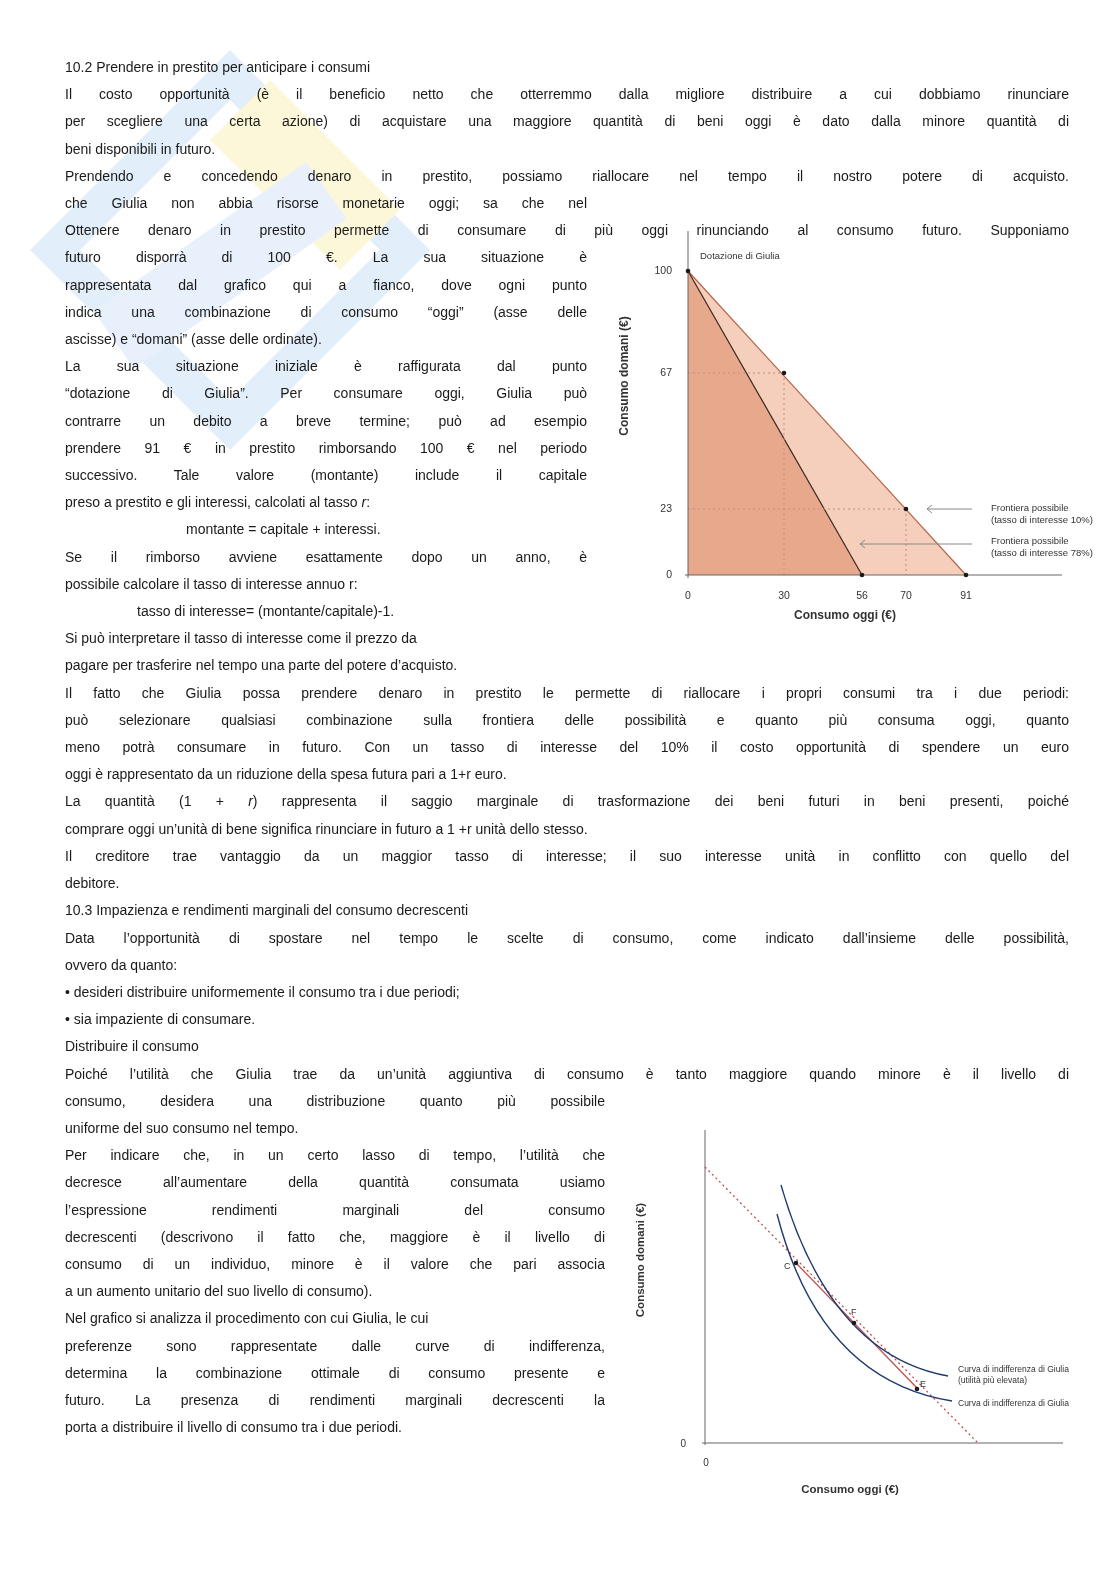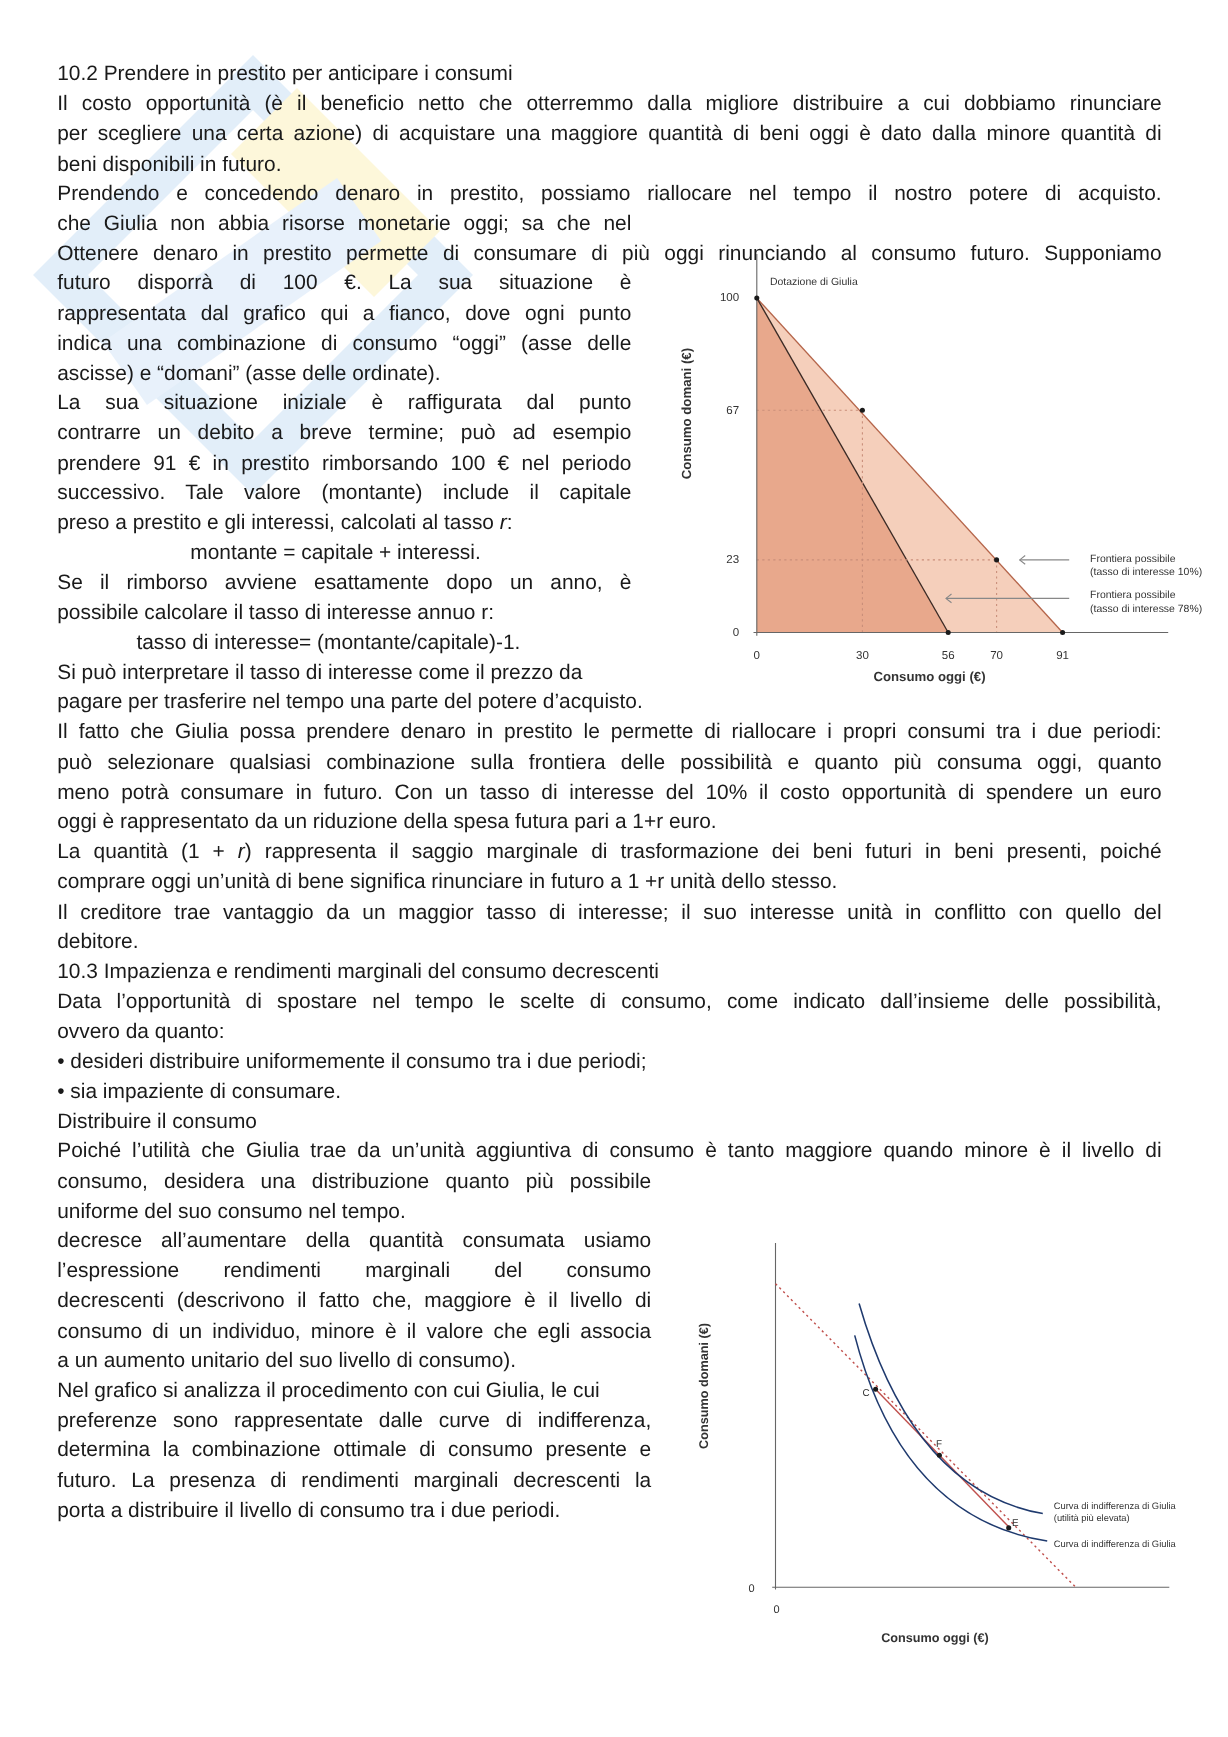--- a/index.html
+++ b/index.html
@@ -6,7 +6,7 @@
   body { width: 1116px; height: 1579px; position: relative; overflow: hidden;
          font-family: "Liberation Sans", sans-serif; color: #1a1a1a; }
   .watermark { position: absolute; left: 20px; top: 40px; width: 420px; height: 420px; pointer-events: none; opacity: 0.22; }
-  .page { position: absolute; left: 52px; top: 54px; width: 1004px; font-size: 19px; line-height: 27.2px; }
+  .page { position: absolute; left: 65px; top: 54px; width: 1004px; font-size: 14px; line-height: 27.2px; }
   .line { display: block; white-space: nowrap; }
   .just { text-align: justify; text-align-last: justify; white-space: normal; }
   .narrow { width: 522px; }

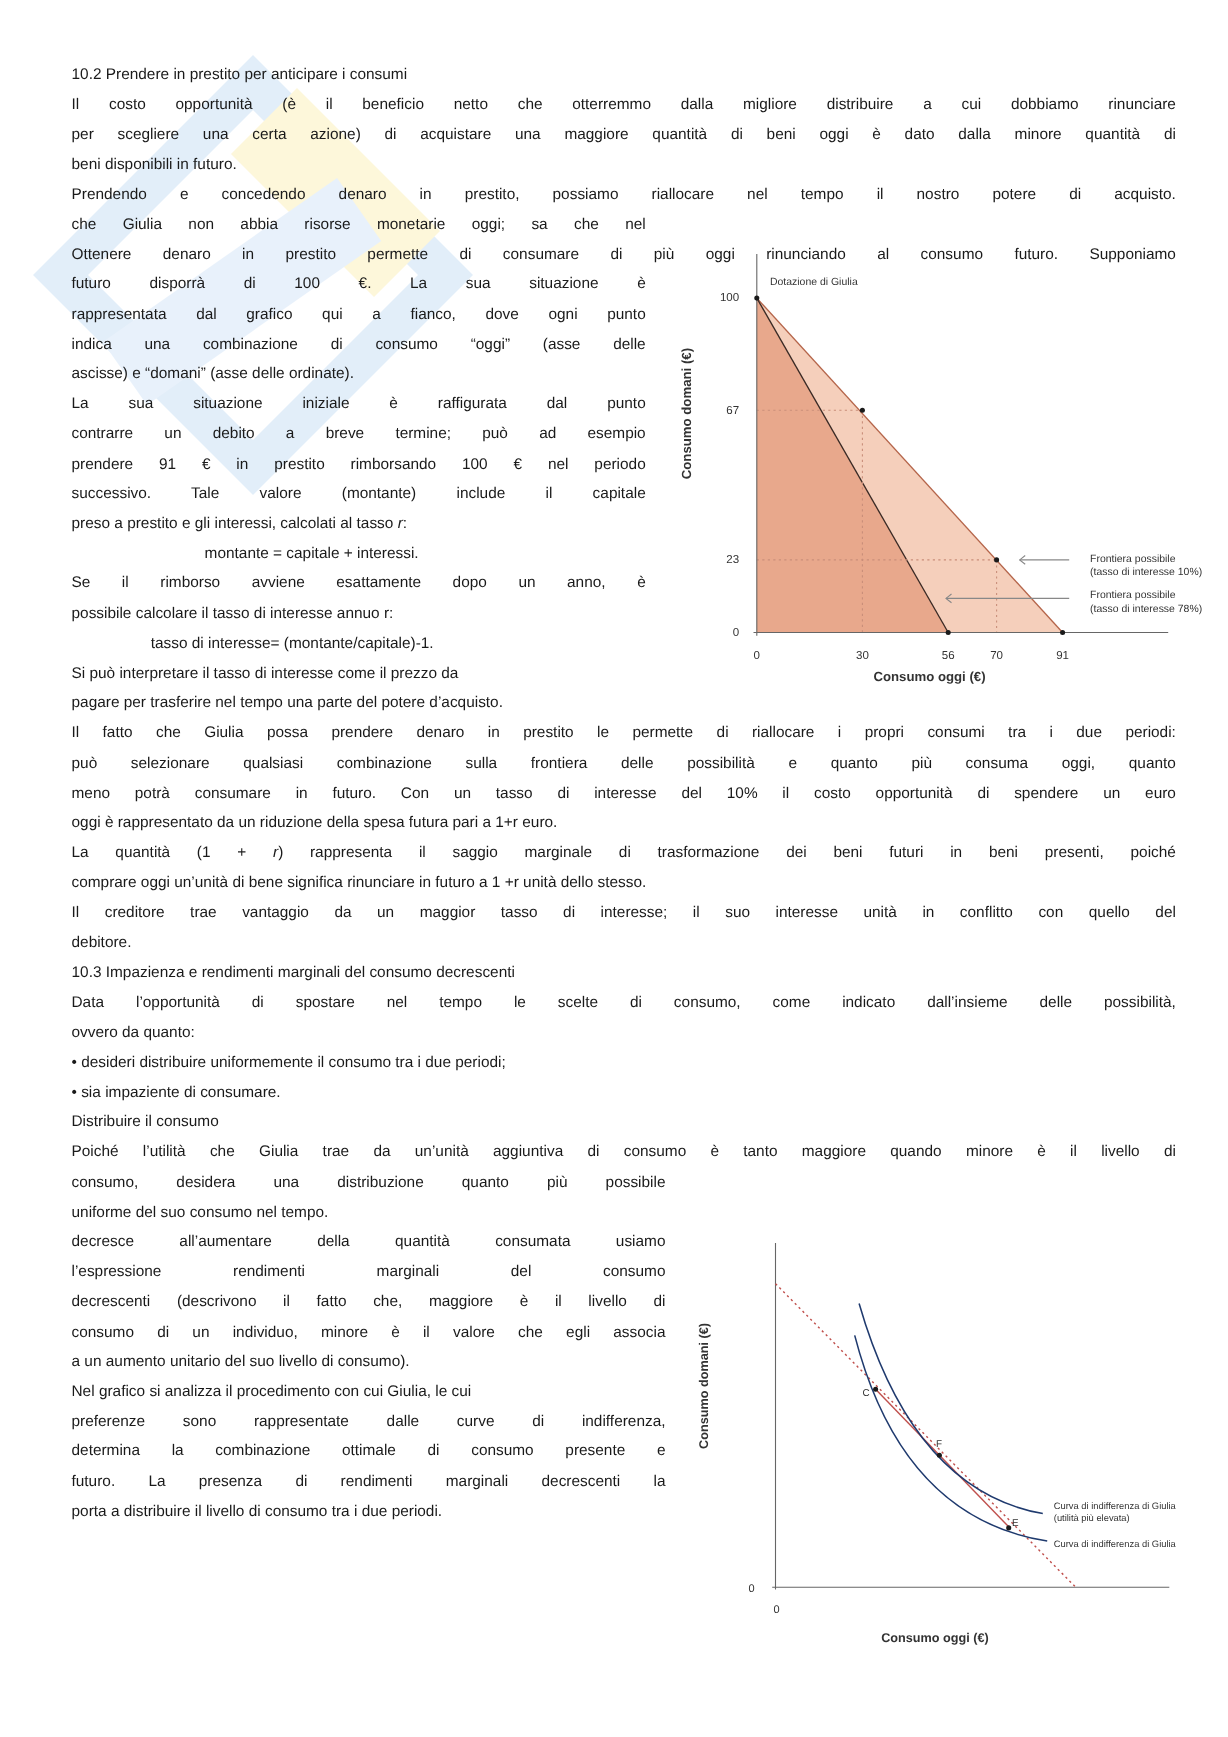--- a/index.html
+++ b/index.html
@@ -40,6 +40,7 @@
   <span class="line just narrow">indica una combinazione di consumo “oggi” (asse delle</span>
   <span class="line">ascisse) e “domani” (asse delle ordinate).</span>
   <span class="line just narrow">La sua situazione iniziale è raffigurata dal punto</span>
+  <span class="line just narrow">“dotazione di Giulia”. Per consumare oggi, Giulia può</span>
   <span class="line just narrow">contrarre un debito a breve termine; può ad esempio</span>
   <span class="line just narrow">prendere 91 € in prestito rimborsando 100 € nel periodo</span>
   <span class="line just narrow">successivo. Tale valore (montante) include il capitale</span>

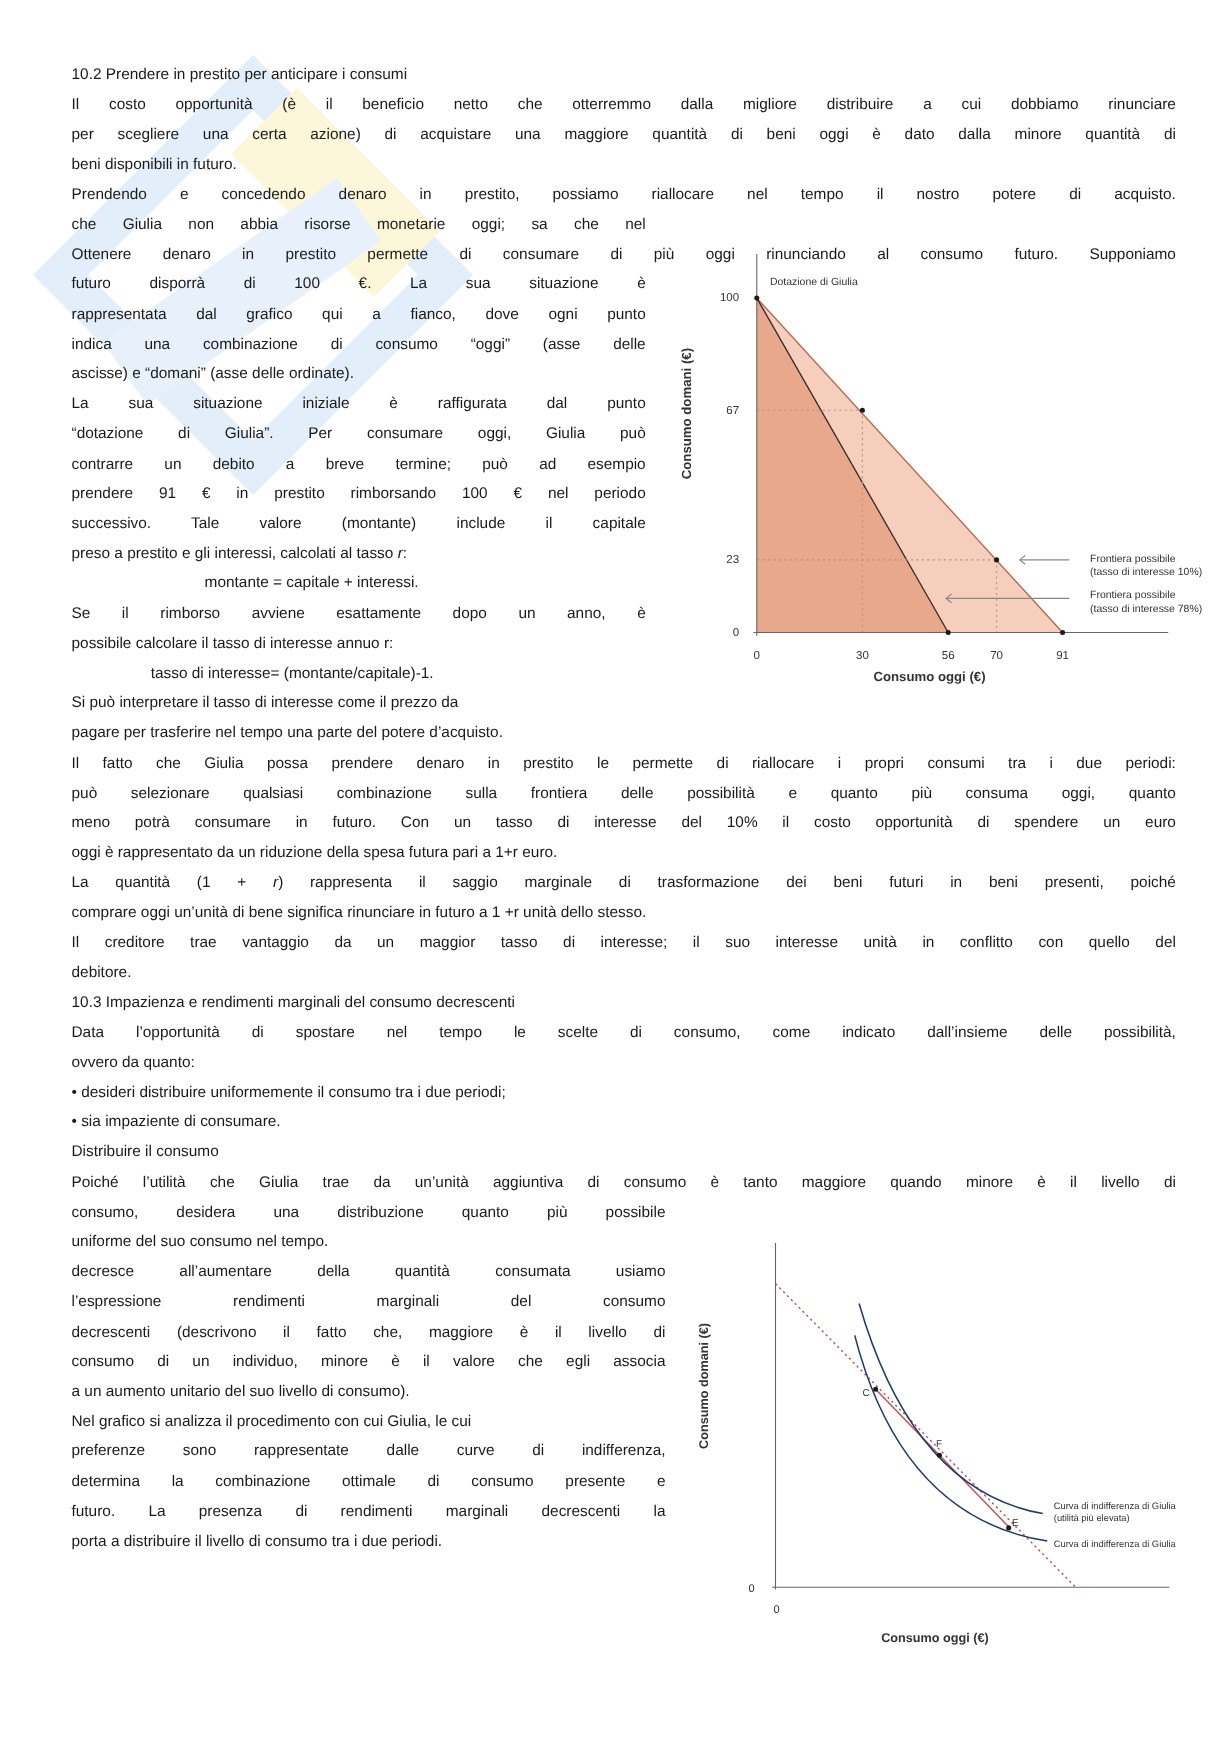--- a/index.html
+++ b/index.html
@@ -68,6 +68,7 @@
   <span class="line just">Poiché l’utilità che Giulia trae da un’unità aggiuntiva di consumo è tanto maggiore quando minore è il livello di</span>
   <span class="line just narrow2">consumo, desidera una distribuzione quanto più possibile</span>
   <span class="line">uniforme del suo consumo nel tempo.</span>
+  <span class="line just narrow2">Per indicare che, in un certo lasso di tempo, l’utilità che</span>
   <span class="line just narrow2">decresce all’aumentare della quantità consumata usiamo</span>
   <span class="line just narrow2">l’espressione rendimenti marginali del consumo</span>
   <span class="line just narrow2">decrescenti (descrivono il fatto che, maggiore è il livello di</span>

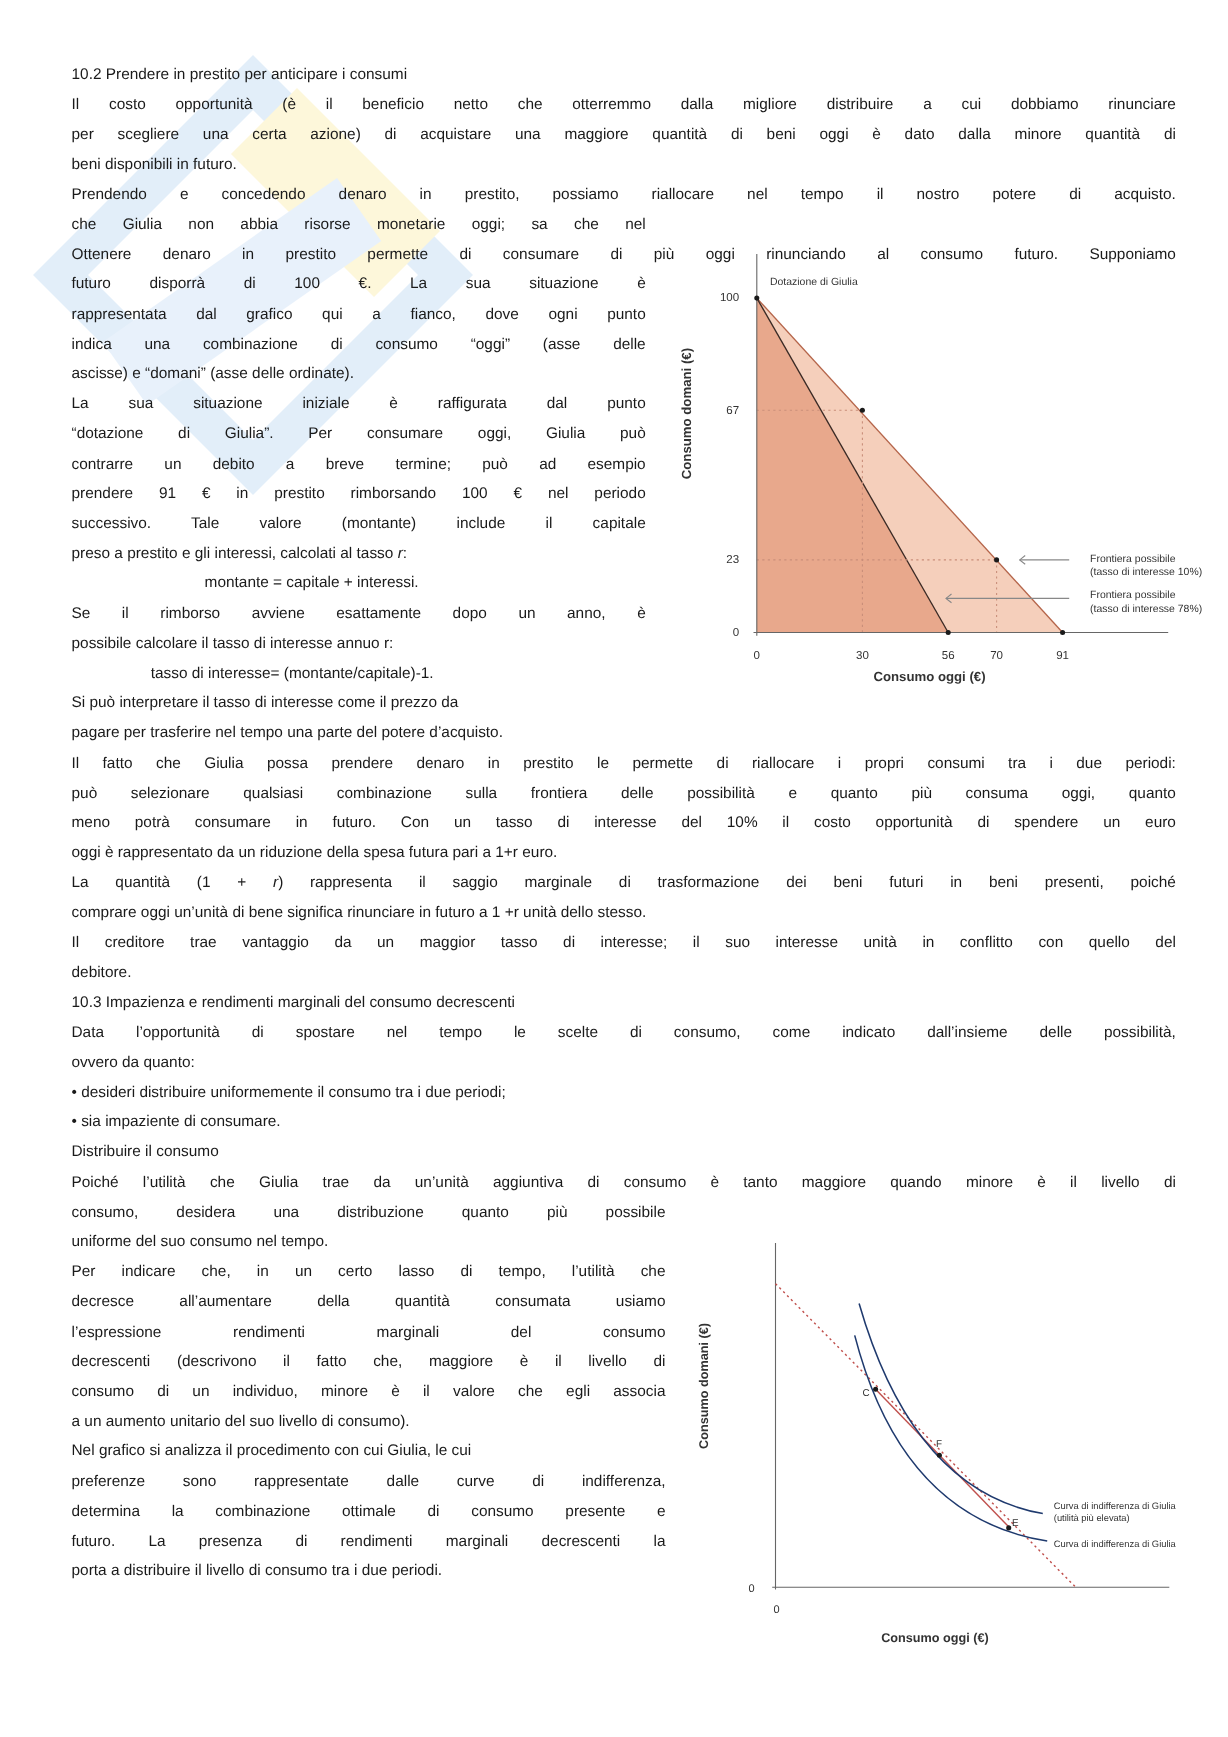--- a/index.html
+++ b/index.html
@@ -72,7 +72,7 @@
   <span class="line just narrow2">decresce all’aumentare della quantità consumata usiamo</span>
   <span class="line just narrow2">l’espressione rendimenti marginali del consumo</span>
   <span class="line just narrow2">decrescenti (descrivono il fatto che, maggiore è il livello di</span>
-  <span class="line just narrow2">consumo di un individuo, minore è il valore che egli associa</span>
+  <span class="line just narrow2">consumo di un individuo, minore è il valore che pari associa</span>
   <span class="line">a un aumento unitario del suo livello di consumo).</span>
   <span class="line">Nel grafico si analizza il procedimento con cui Giulia, le cui</span>
   <span class="line just narrow2">preferenze sono rappresentate dalle curve di indifferenza,</span>

